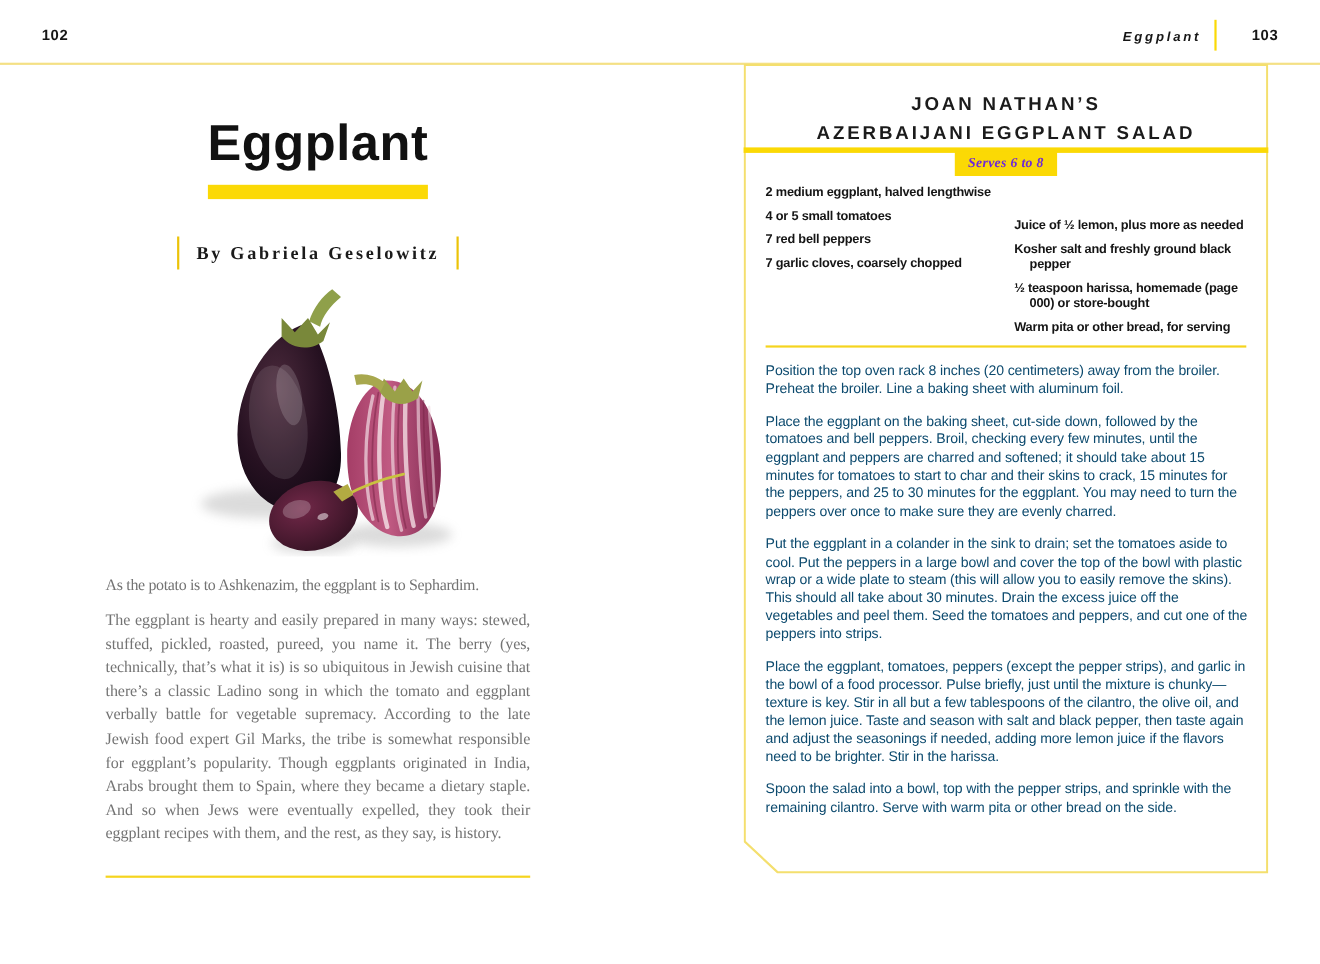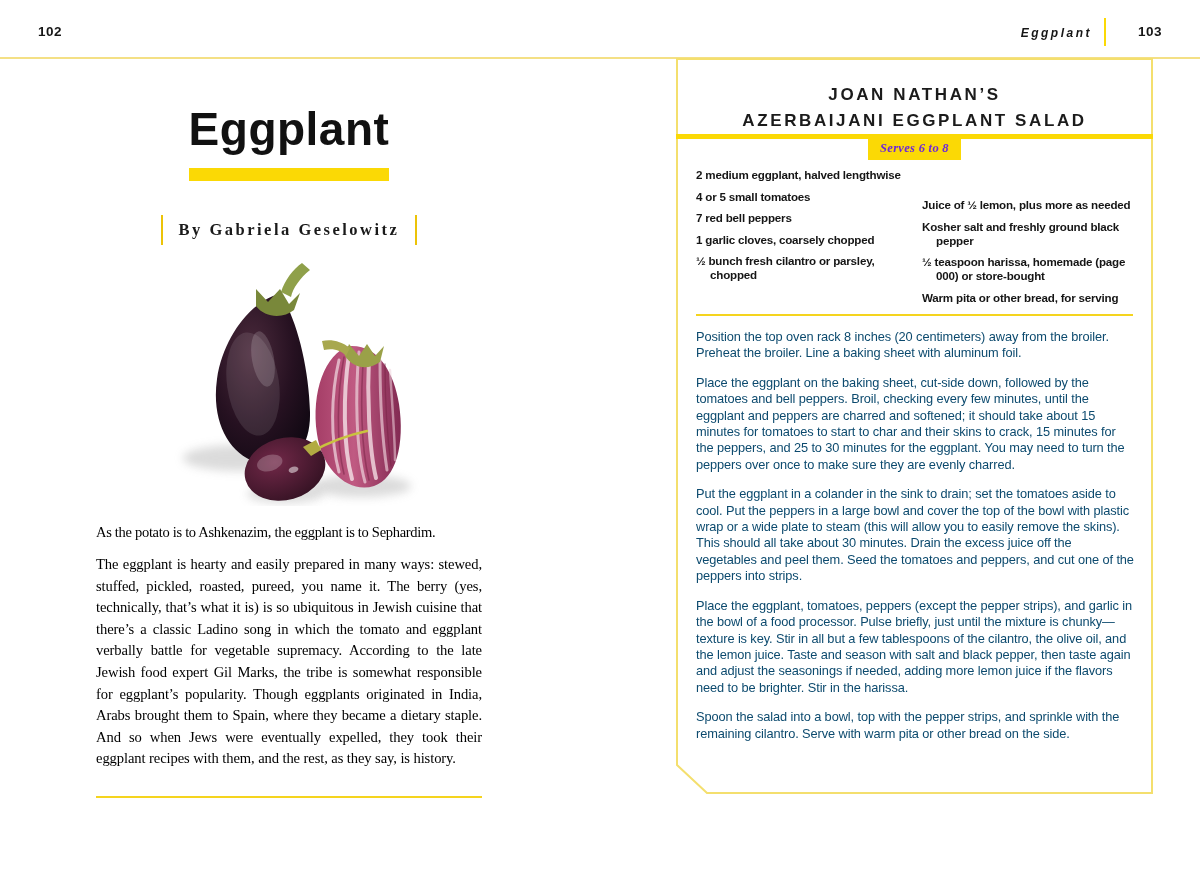--- a/index.html
+++ b/index.html
@@ -179,7 +179,7 @@
           <div class="ing">2 medium eggplant, halved lengthwise</div>
           <div class="ing">4 or 5 small tomatoes</div>
           <div class="ing">7 red bell peppers</div>
-          <div class="ing">1 garlic cloves, coarsely chopped</div>
+          <div class="ing">7 garlic cloves, coarsely chopped</div>
           <div class="ing">½ bunch fresh cilantro or parsley, chopped</div>
         </div>
       <div class="ing-col c2">

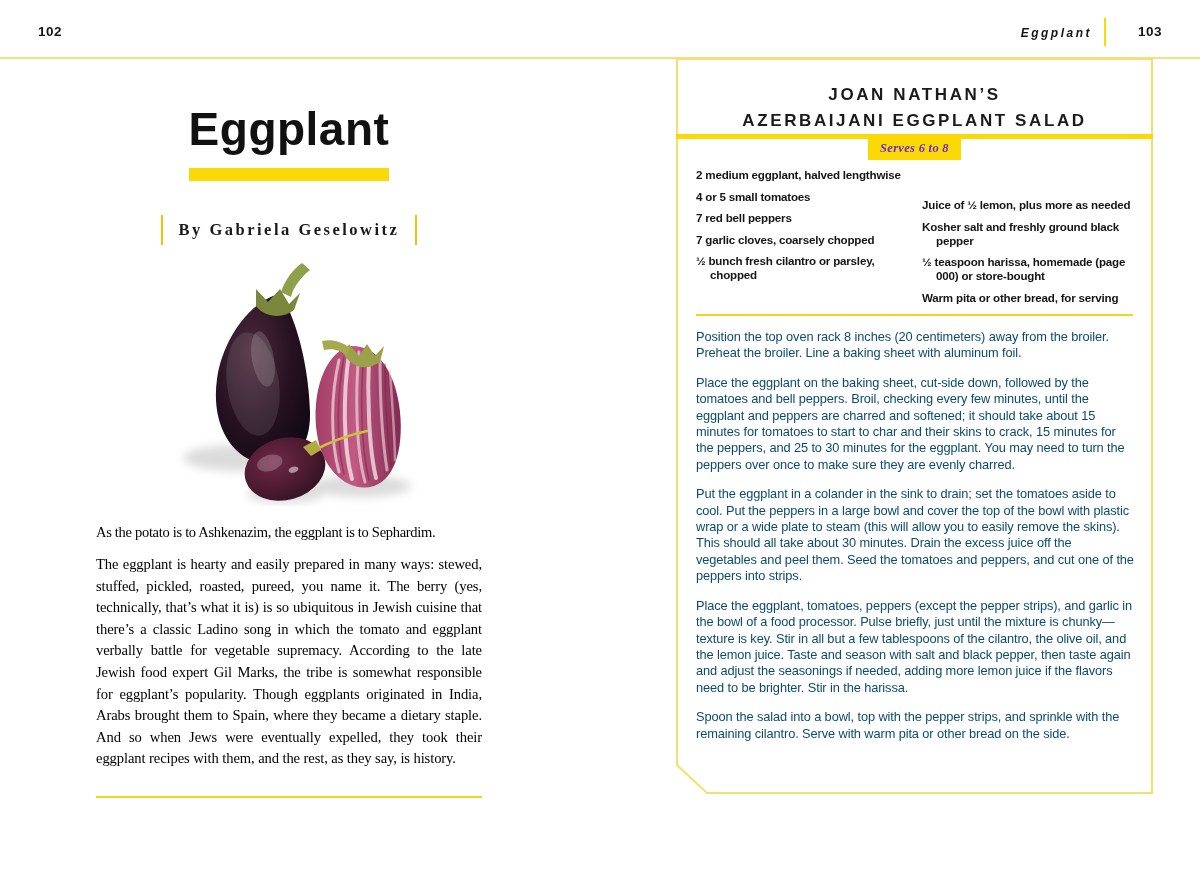--- a/index.html
+++ b/index.html
@@ -180,7 +180,6 @@
           <div class="ing">4 or 5 small tomatoes</div>
           <div class="ing">7 red bell peppers</div>
           <div class="ing">7 garlic cloves, coarsely chopped</div>
-          <div class="ing">½ bunch fresh cilantro or parsley, chopped</div>
         </div>
       <div class="ing-col c2">
           <div class="ing">Juice of ½ lemon, plus more as needed</div>

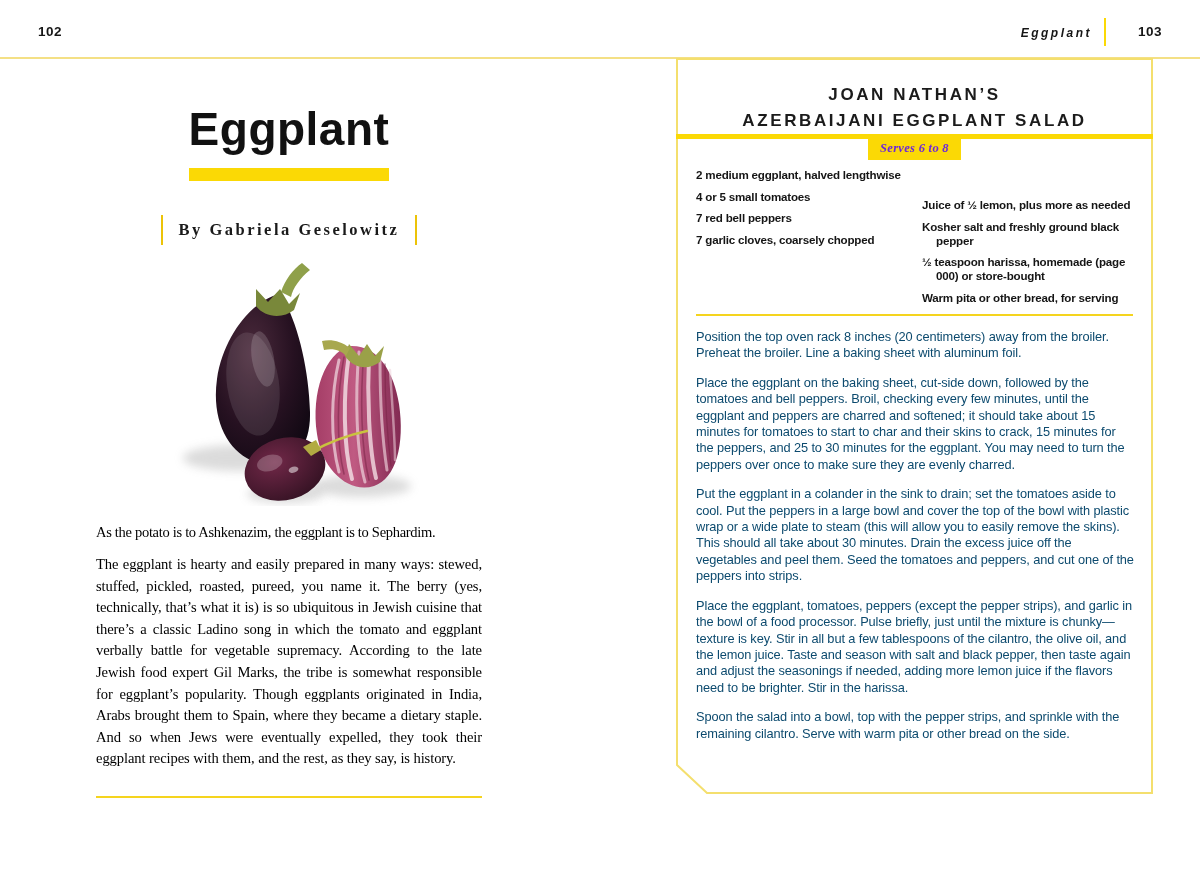--- a/index.html
+++ b/index.html
@@ -33,7 +33,7 @@
   }
   .photo-wrap{position:absolute;left:153px;top:244px;width:274px;height:262px;}
   .left-text{position:absolute;left:96px;top:524px;width:386px;
-    font-family:"Liberation Serif",serif;color:#000000;}
+    font-family:"Liberation Serif",serif;color:#737373;}
   .intro-line{font-size:14.5px;letter-spacing:-0.3px;white-space:nowrap;margin:0 0 13px 0;}
   .body-par{font-size:14.6px;line-height:21.6px;letter-spacing:-0.1px;
     text-align:justify;margin:0;}

